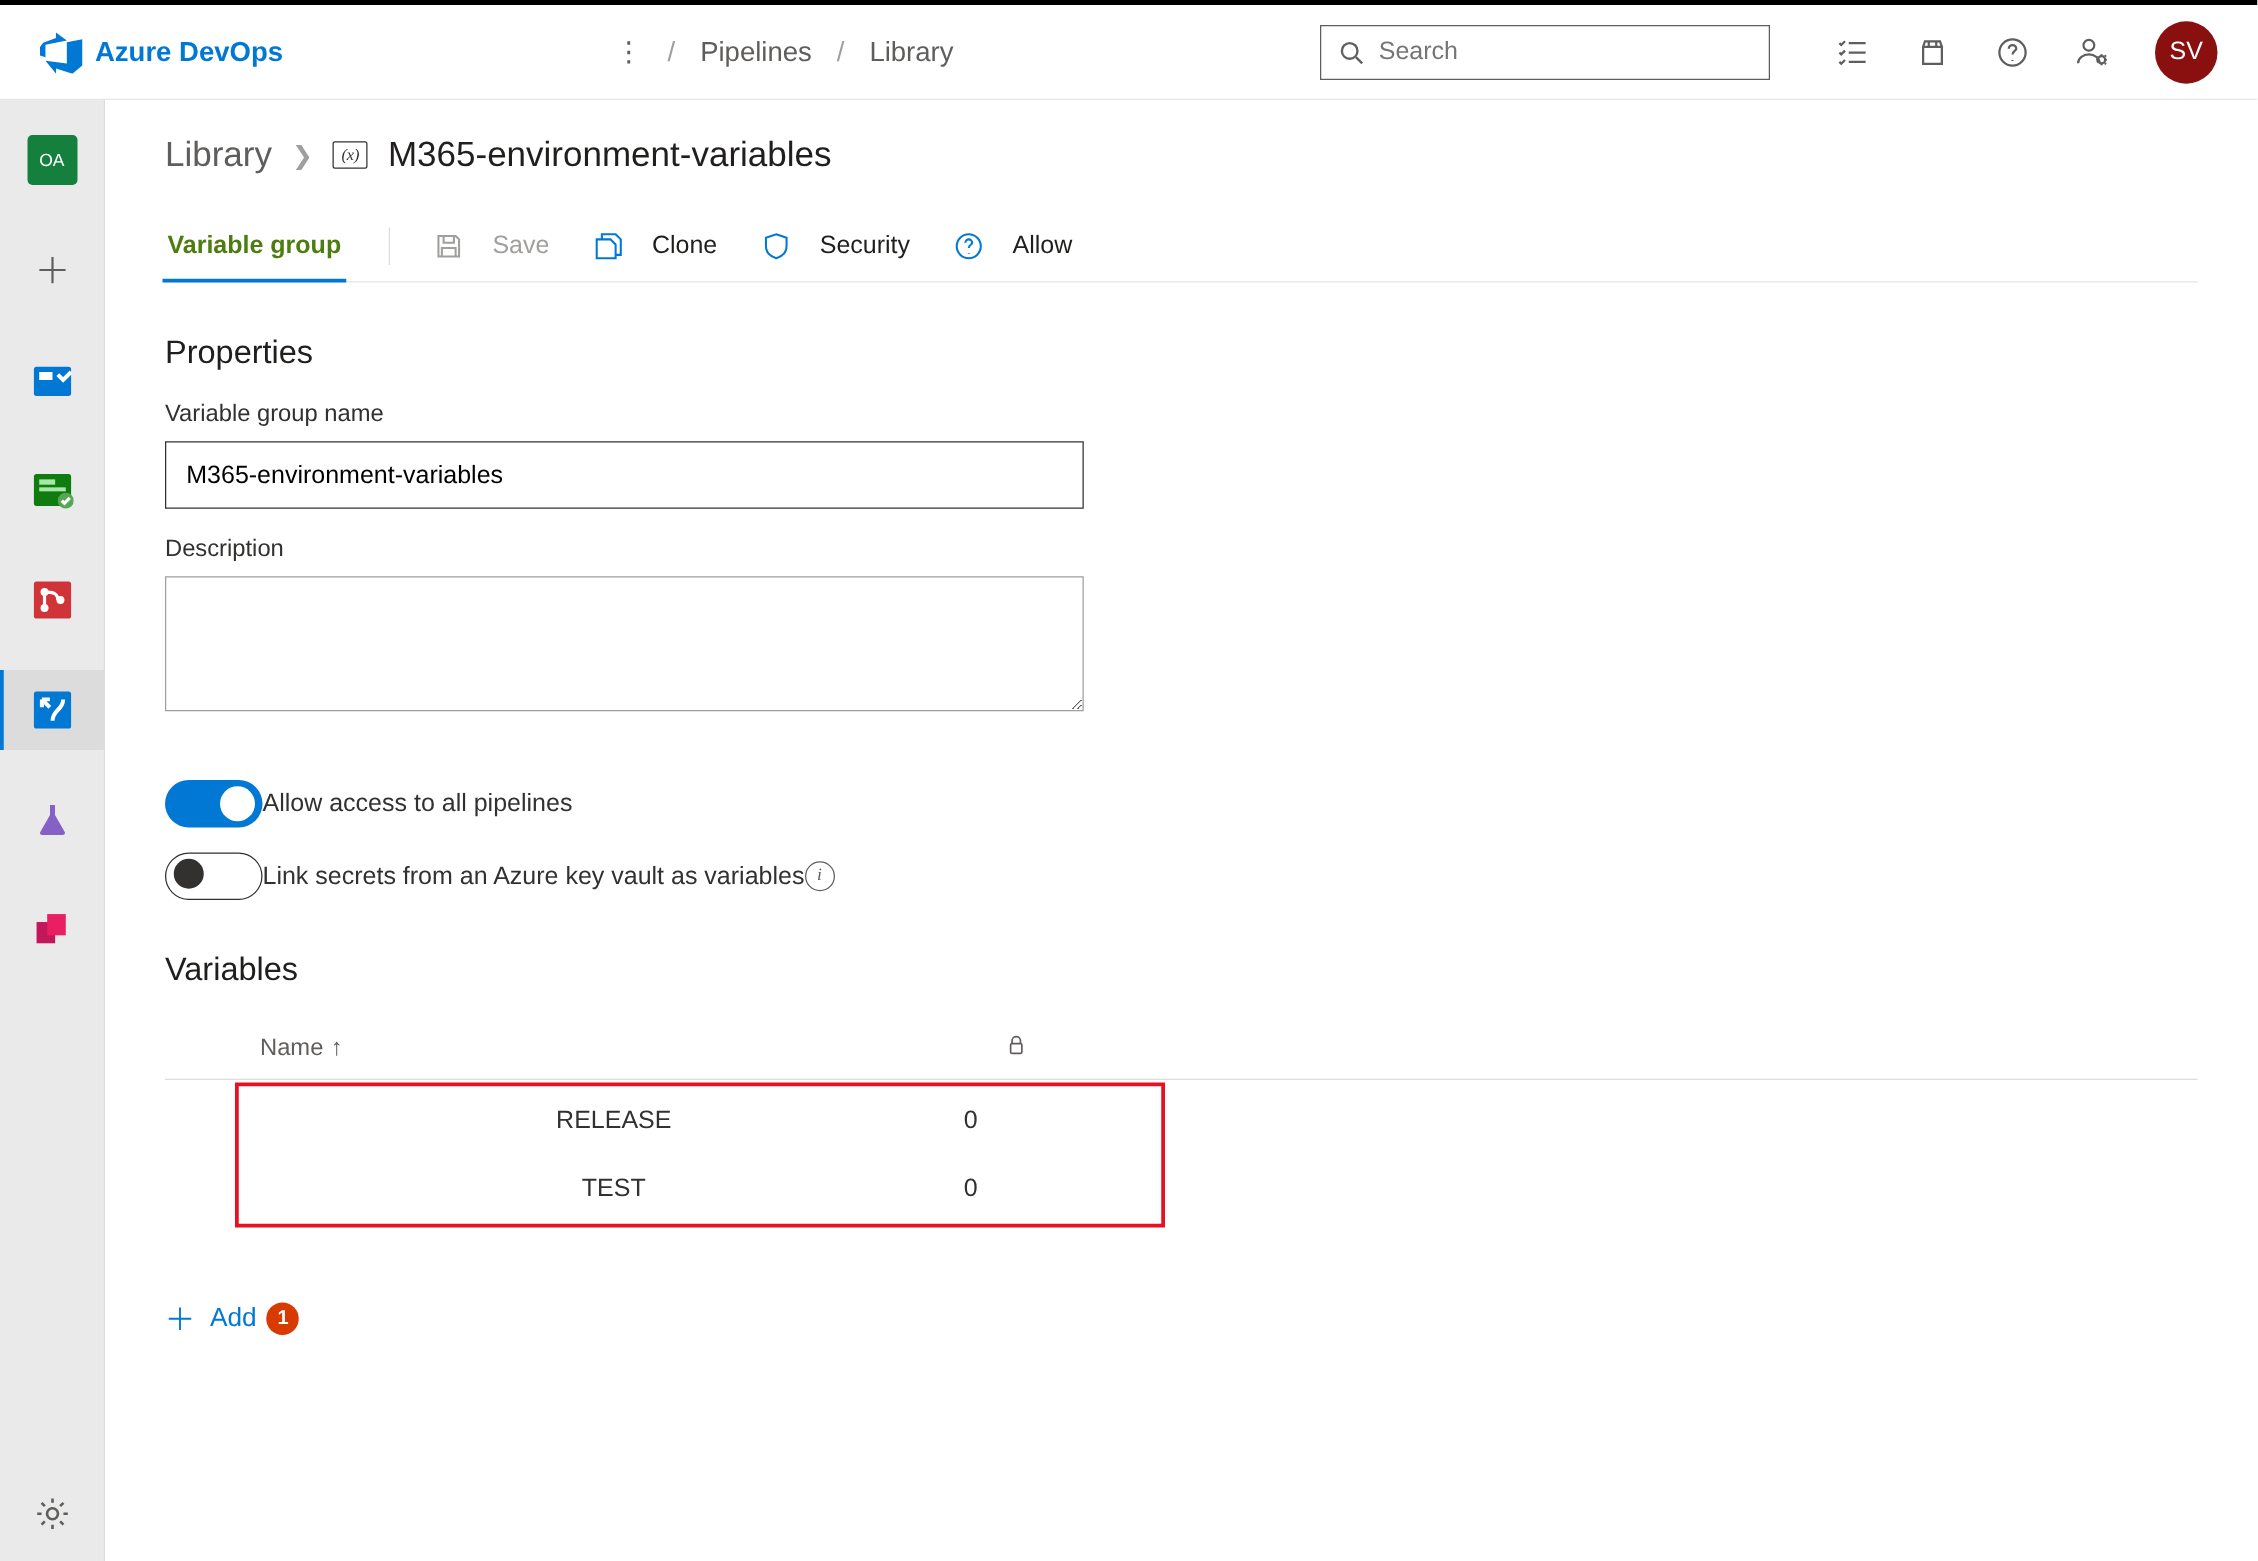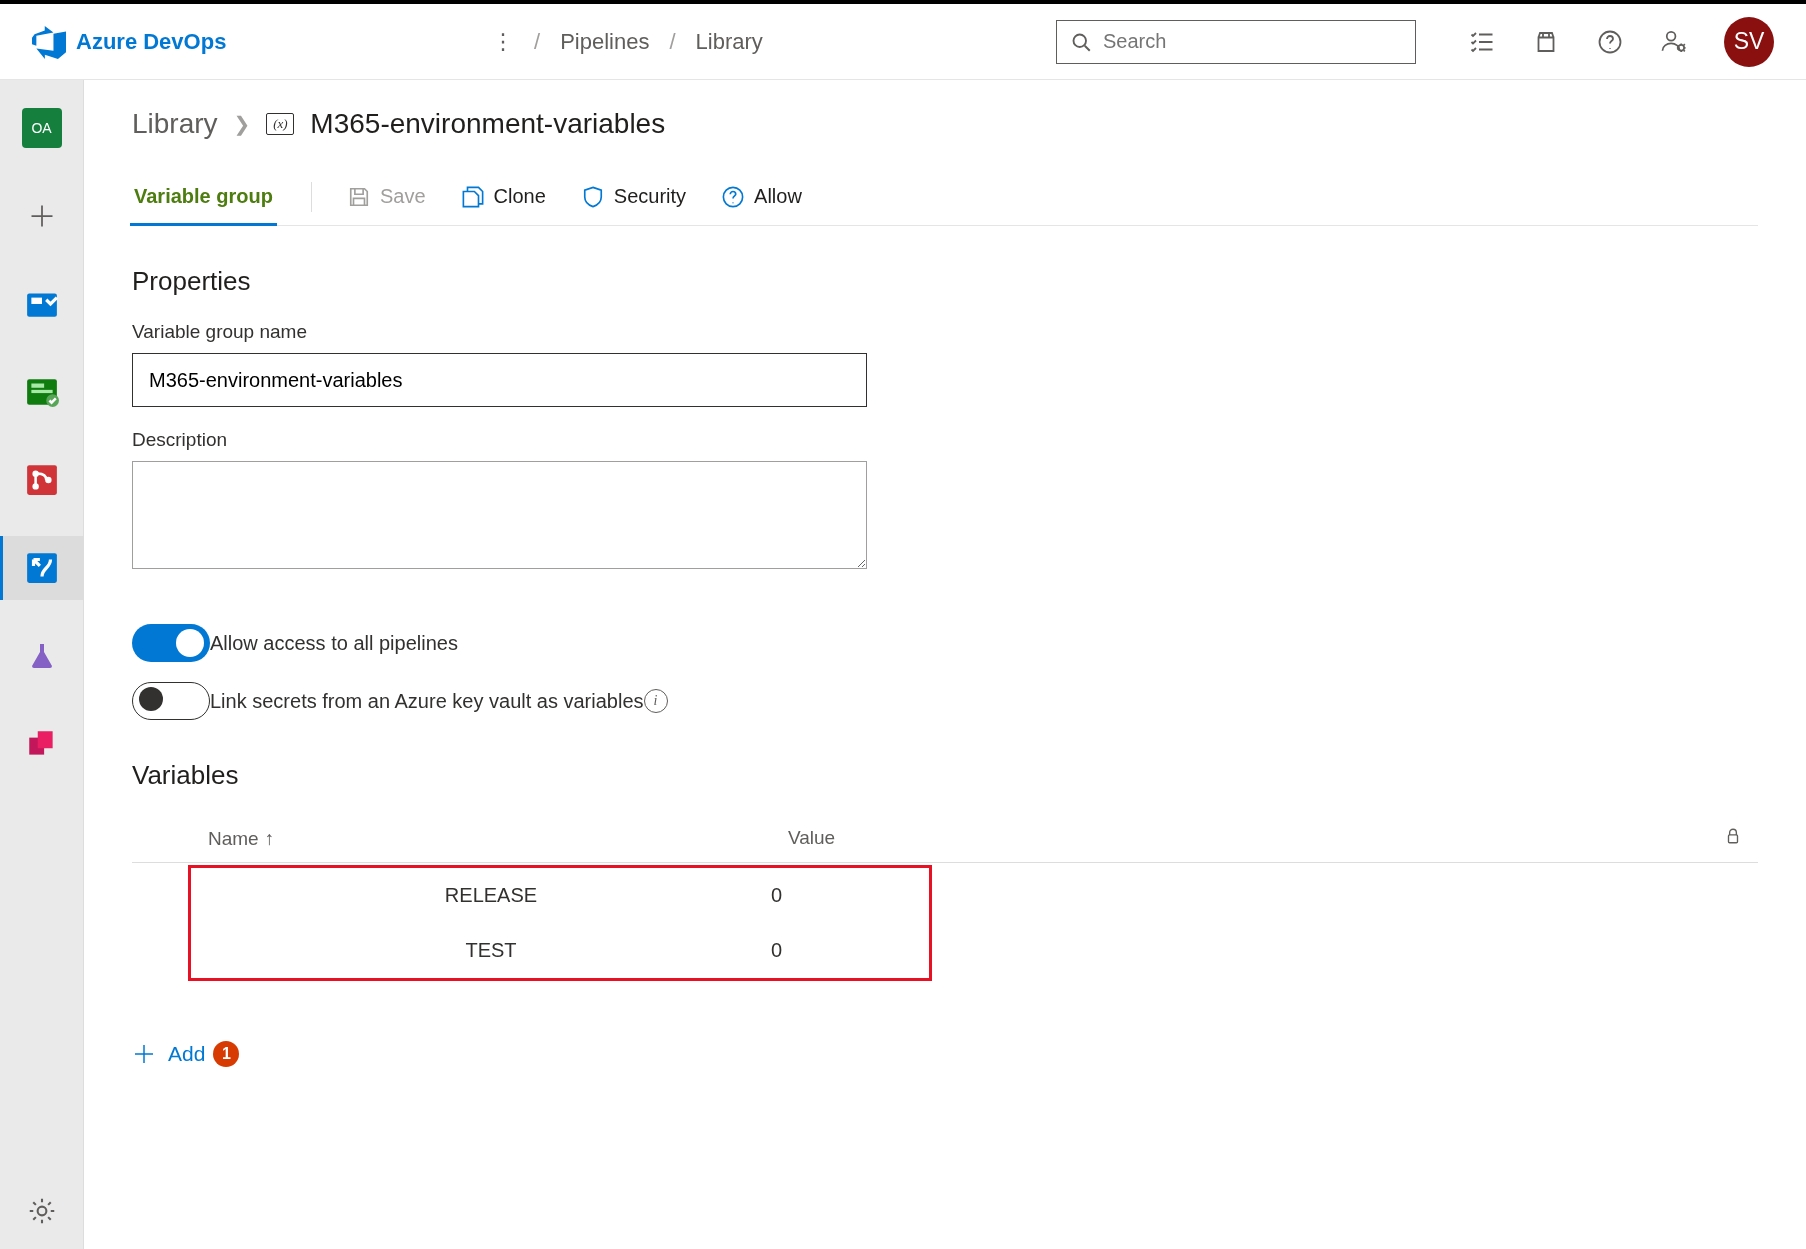--- a/index.html
+++ b/index.html
@@ -102,7 +102,7 @@
       display: flex;
       align-items: center;
       justify-content: center;
-      font-size: 23px;
+      font-size: 20px;
       font-weight: 400;
       cursor: pointer;
     }

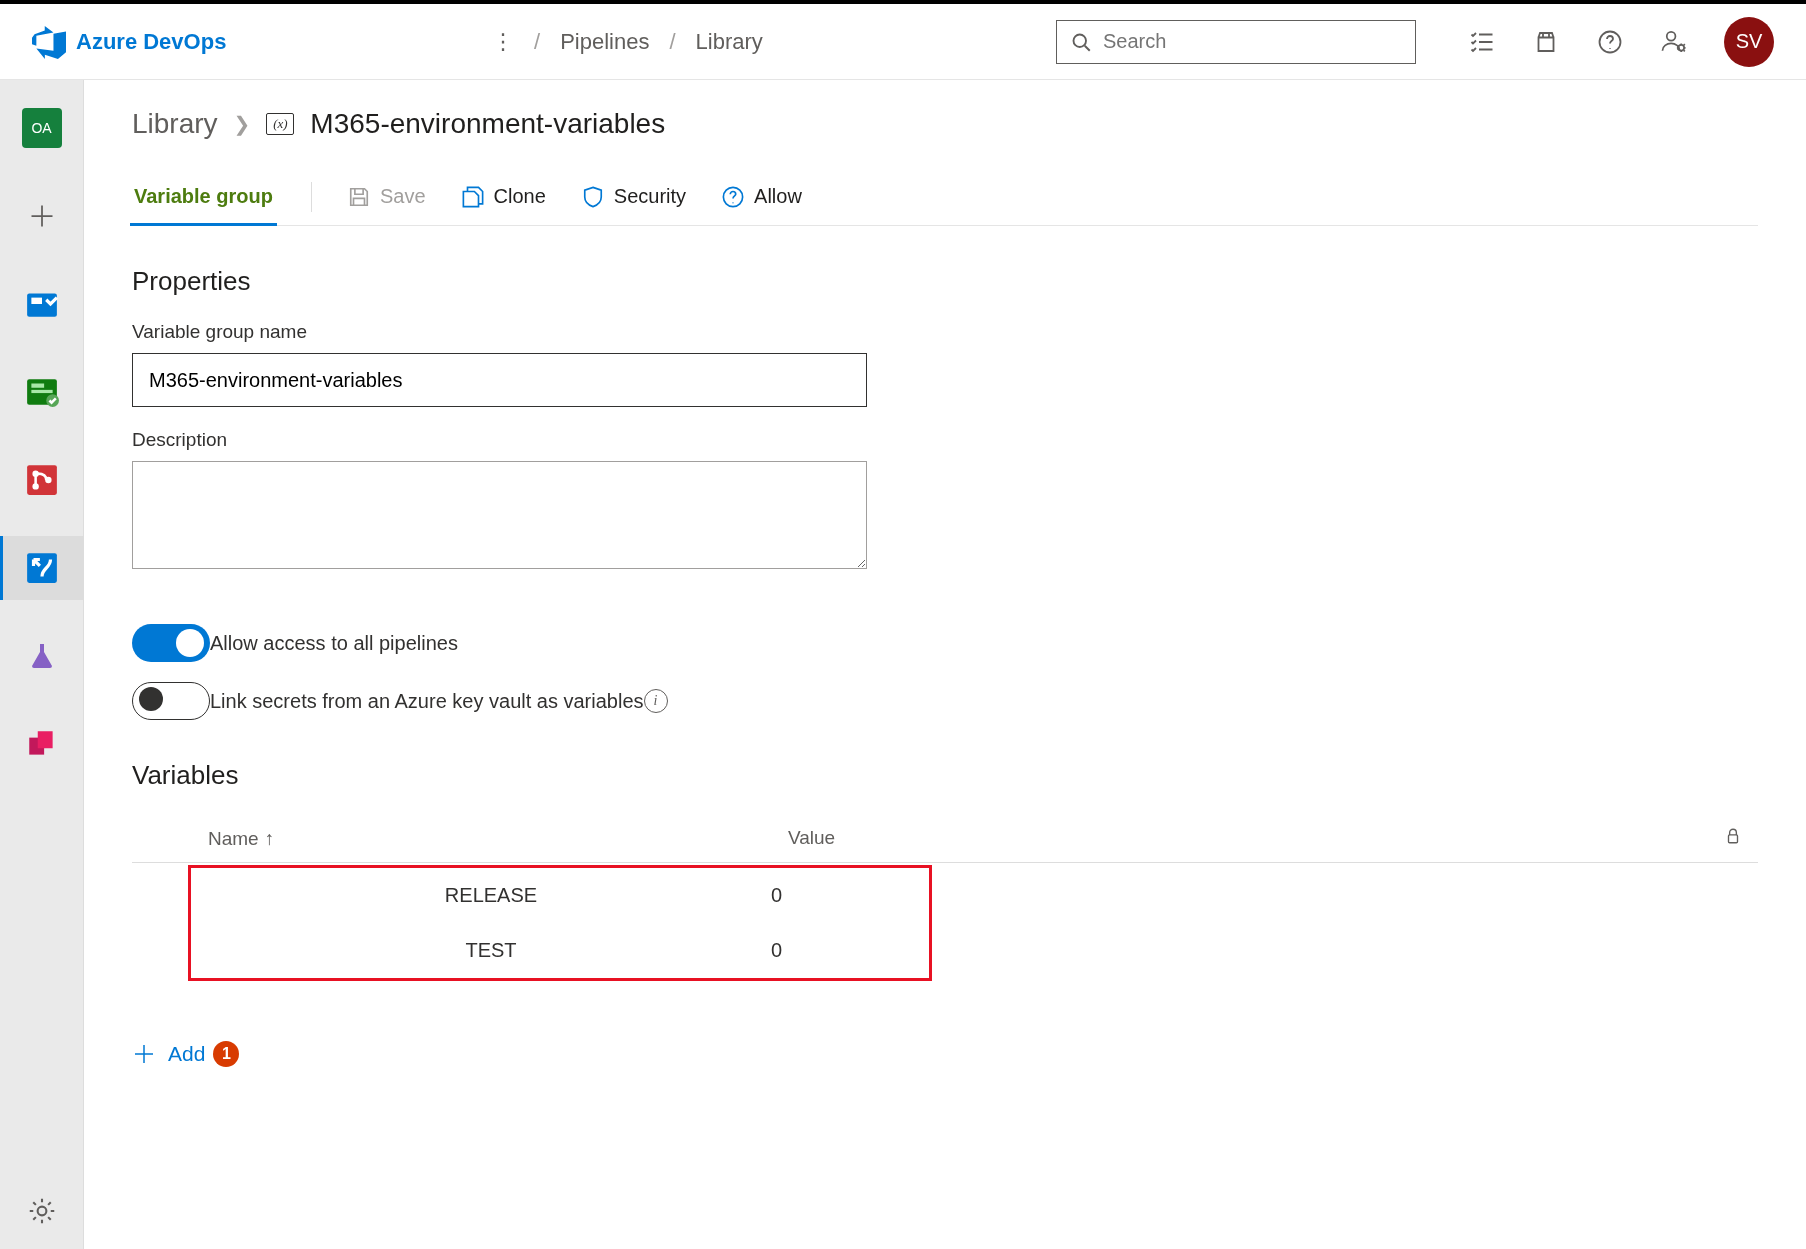--- a/index.html
+++ b/index.html
@@ -241,7 +241,7 @@
     .tool-btn {
       display: flex;
       align-items: center;
-      gap: 10px;
+      gap: 24px;
       font-size: 20px;
       cursor: pointer;
       color: #201f1e;

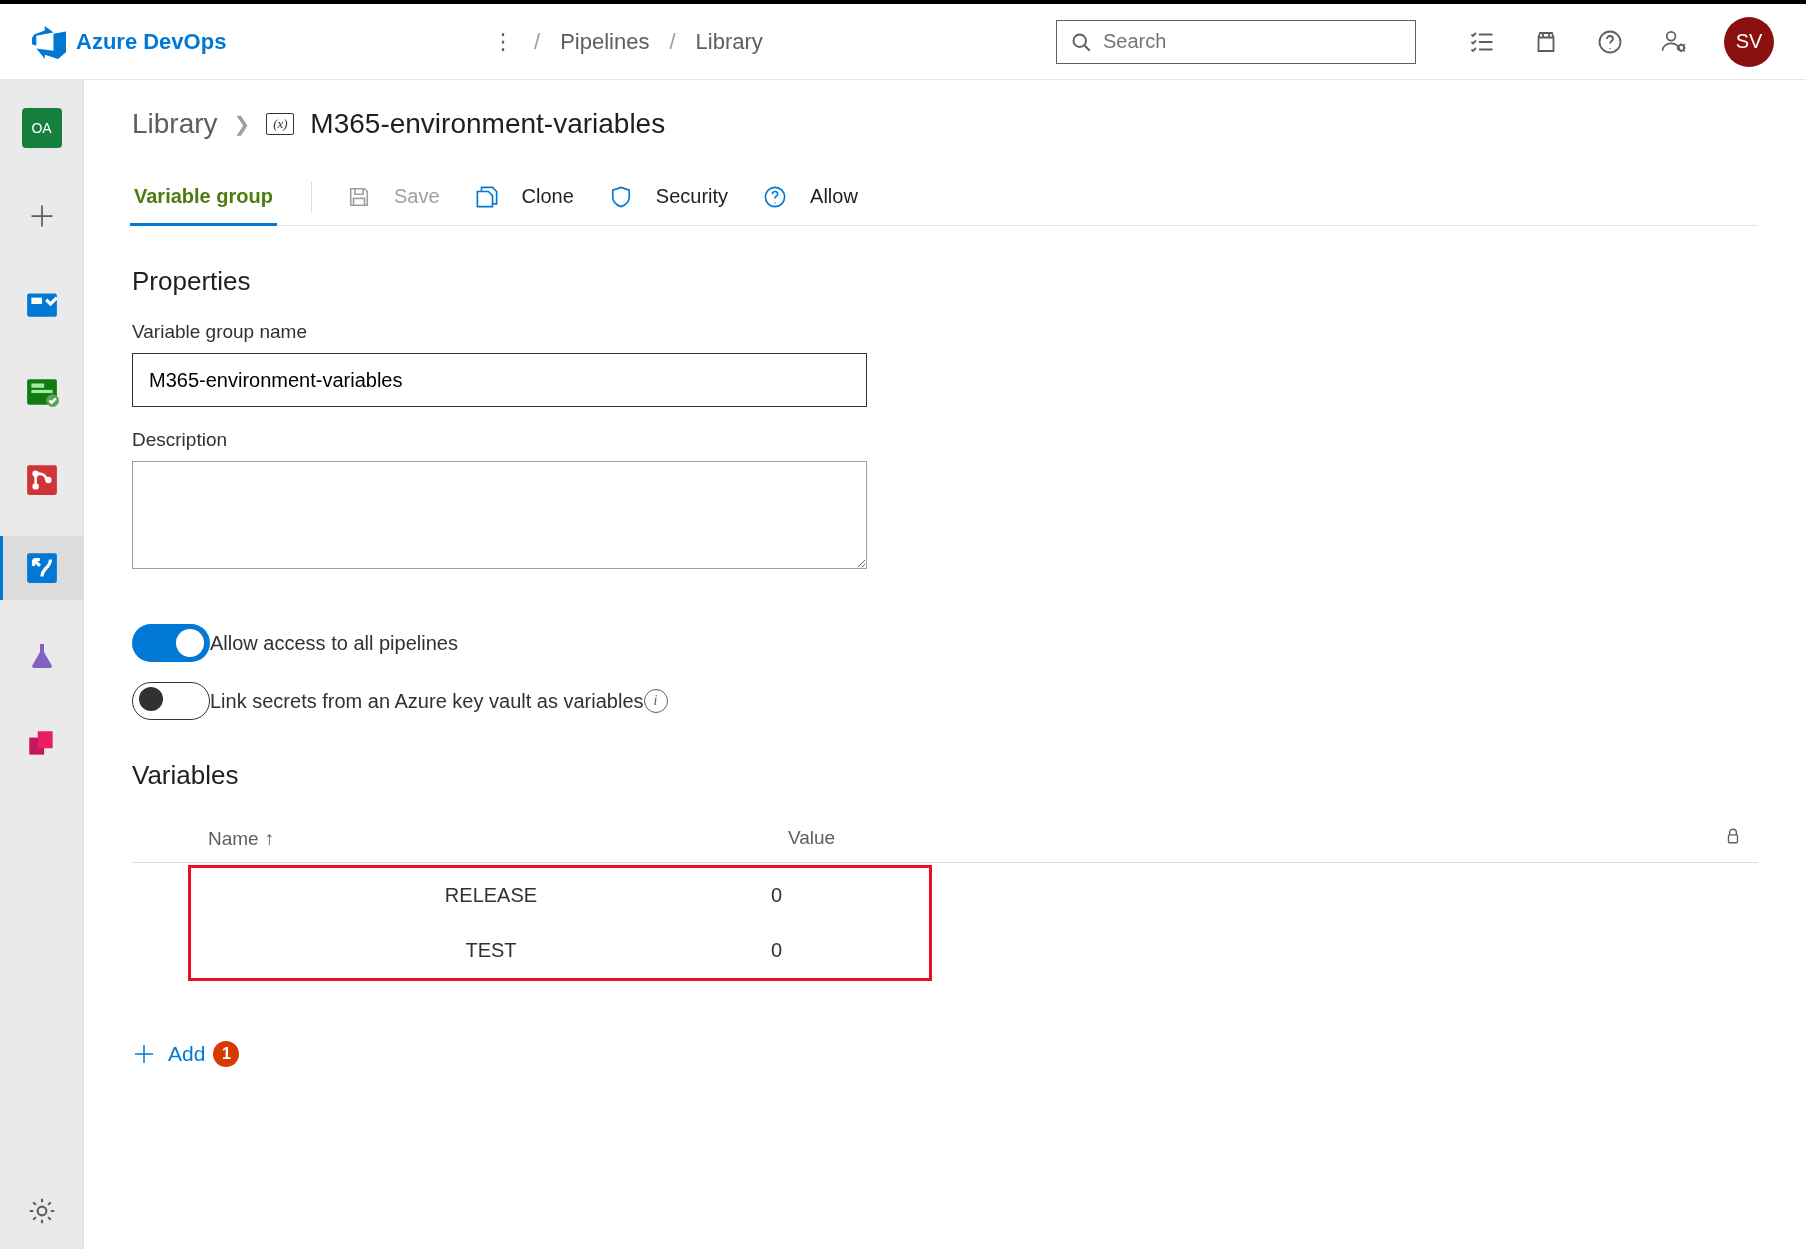--- a/index.html
+++ b/index.html
@@ -586,7 +586,6 @@
           <span>Name</span>
           <span>↑</span>
         </div>
-        <div class="var-col-value">Value</div>
         <div class="var-col-lock">
           <svg width="18" height="18" viewBox="0 0 16 16" fill="none" stroke="#605e5c" stroke-width="1.2">
               <rect x="4" y="7" width="8" height="7" rx="1"></rect>

